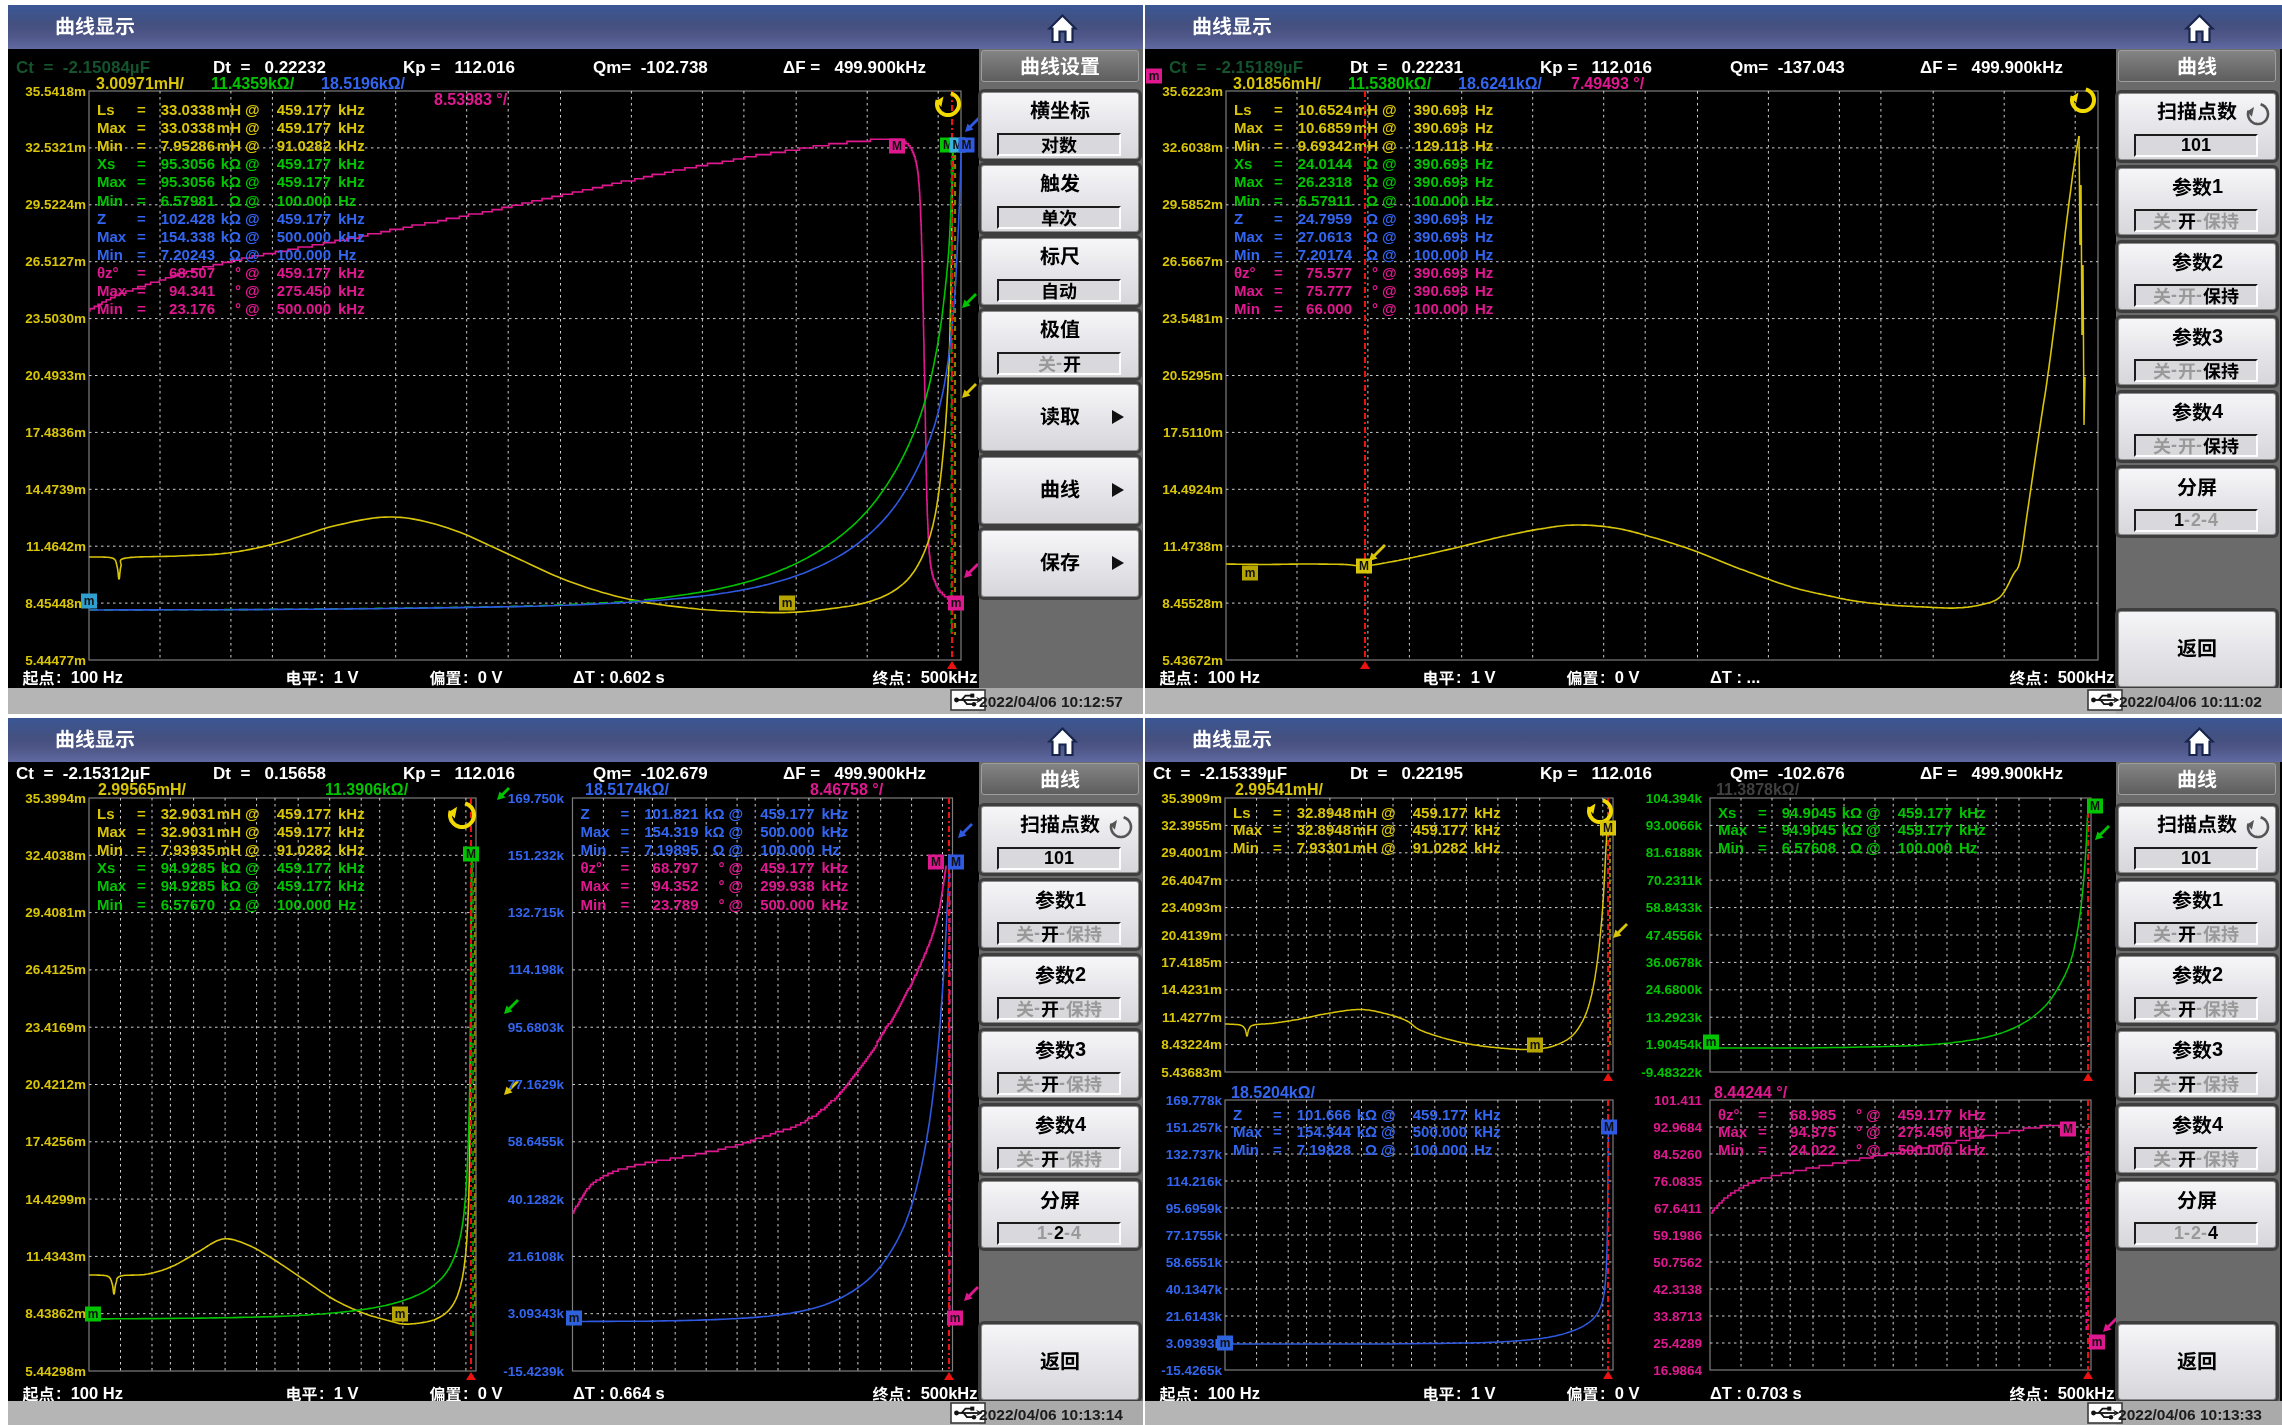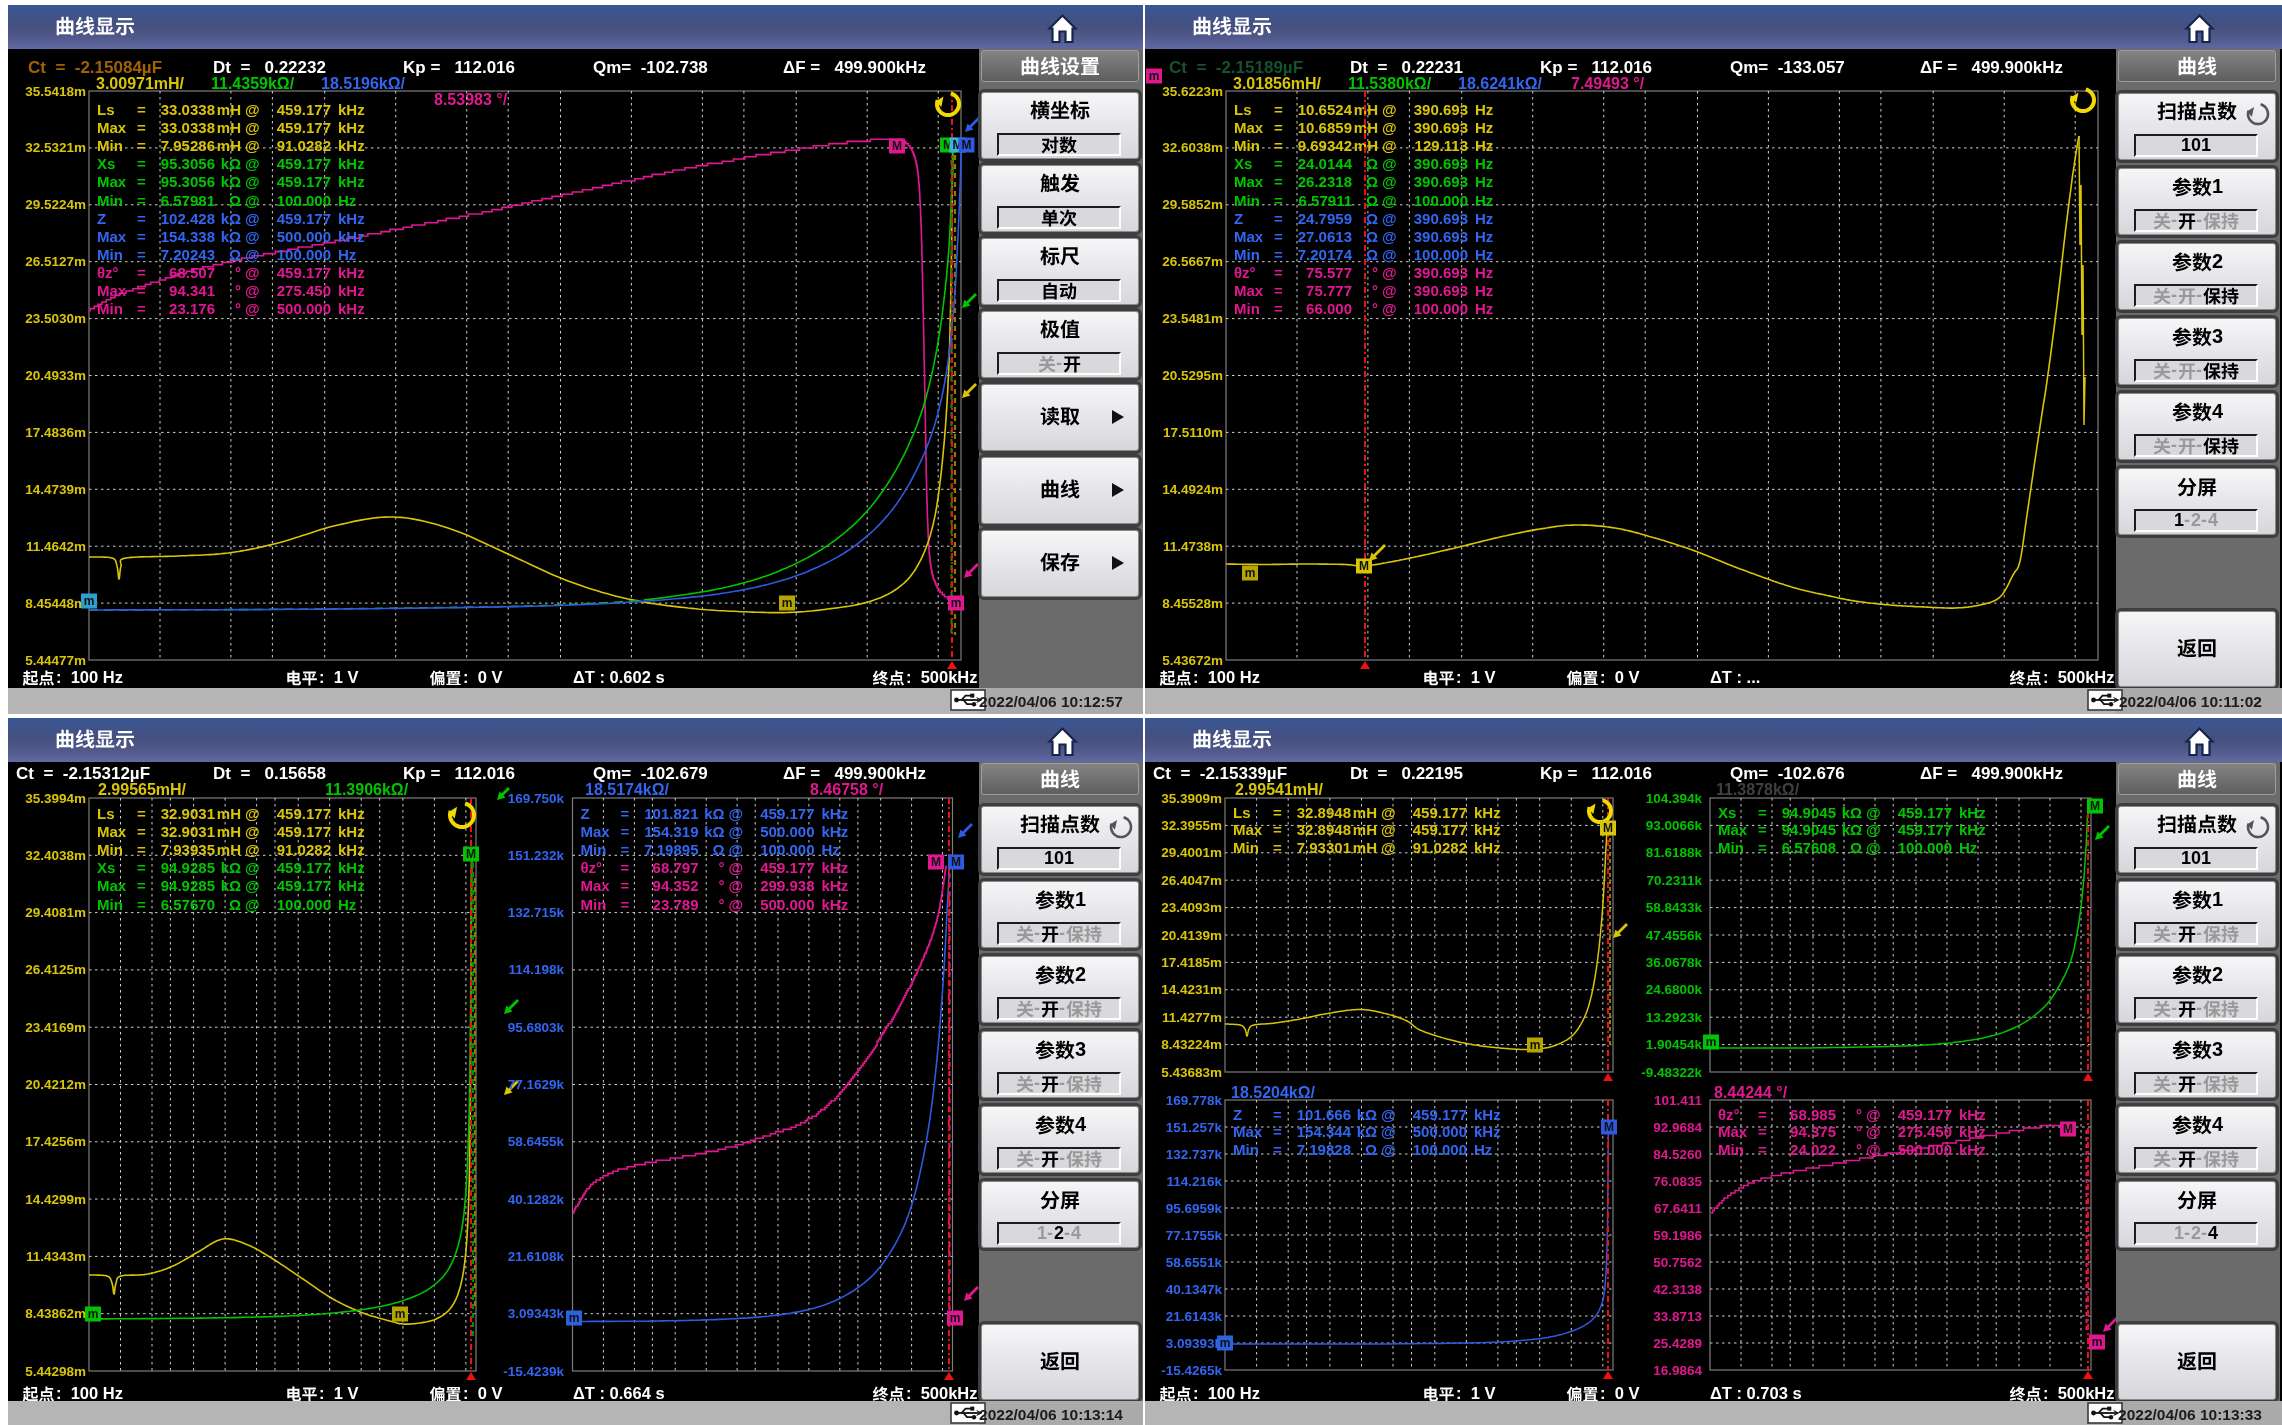--- a/index.html
+++ b/index.html
@@ -58,7 +58,7 @@
       <path d="M3.5 15.5 L16.5 2.5 L29.5 15.5 L26.5 15.5 L26.5 29 L19.5 29 L19.5 18.5 L13.5 18.5 L13.5 29 L6.5 29 L6.5 15.5 Z" fill="#ffffff" stroke="#17254d" stroke-width="2.2"></path>
     </svg>
     <div style="position:absolute;left:0;top:44px;width:1135px;height:665px;background:#000"></div>
-    <span style="position:absolute;left:20px;top:53px;font:700 17px 'Liberation Sans',sans-serif;color:#a16207;white-space:pre">Ct  =  -2.15084µF</span>
+    <span style="position:absolute;left:8px;top:53px;font:700 17px 'Liberation Sans',sans-serif;color:#14532d;white-space:pre">Ct  =  -2.15084µF</span>
     <span style="position:absolute;left:205px;top:53px;font:700 17px 'Liberation Sans',sans-serif;color:#fff;white-space:pre">Dt  =   0.22232</span>
     <span style="position:absolute;left:395px;top:53px;font:700 17px 'Liberation Sans',sans-serif;color:#fff;white-space:pre">Kp =   112.016</span>
     <span style="position:absolute;left:585px;top:53px;font:700 17px 'Liberation Sans',sans-serif;color:#fff;white-space:pre">Qm=  -102.738</span>

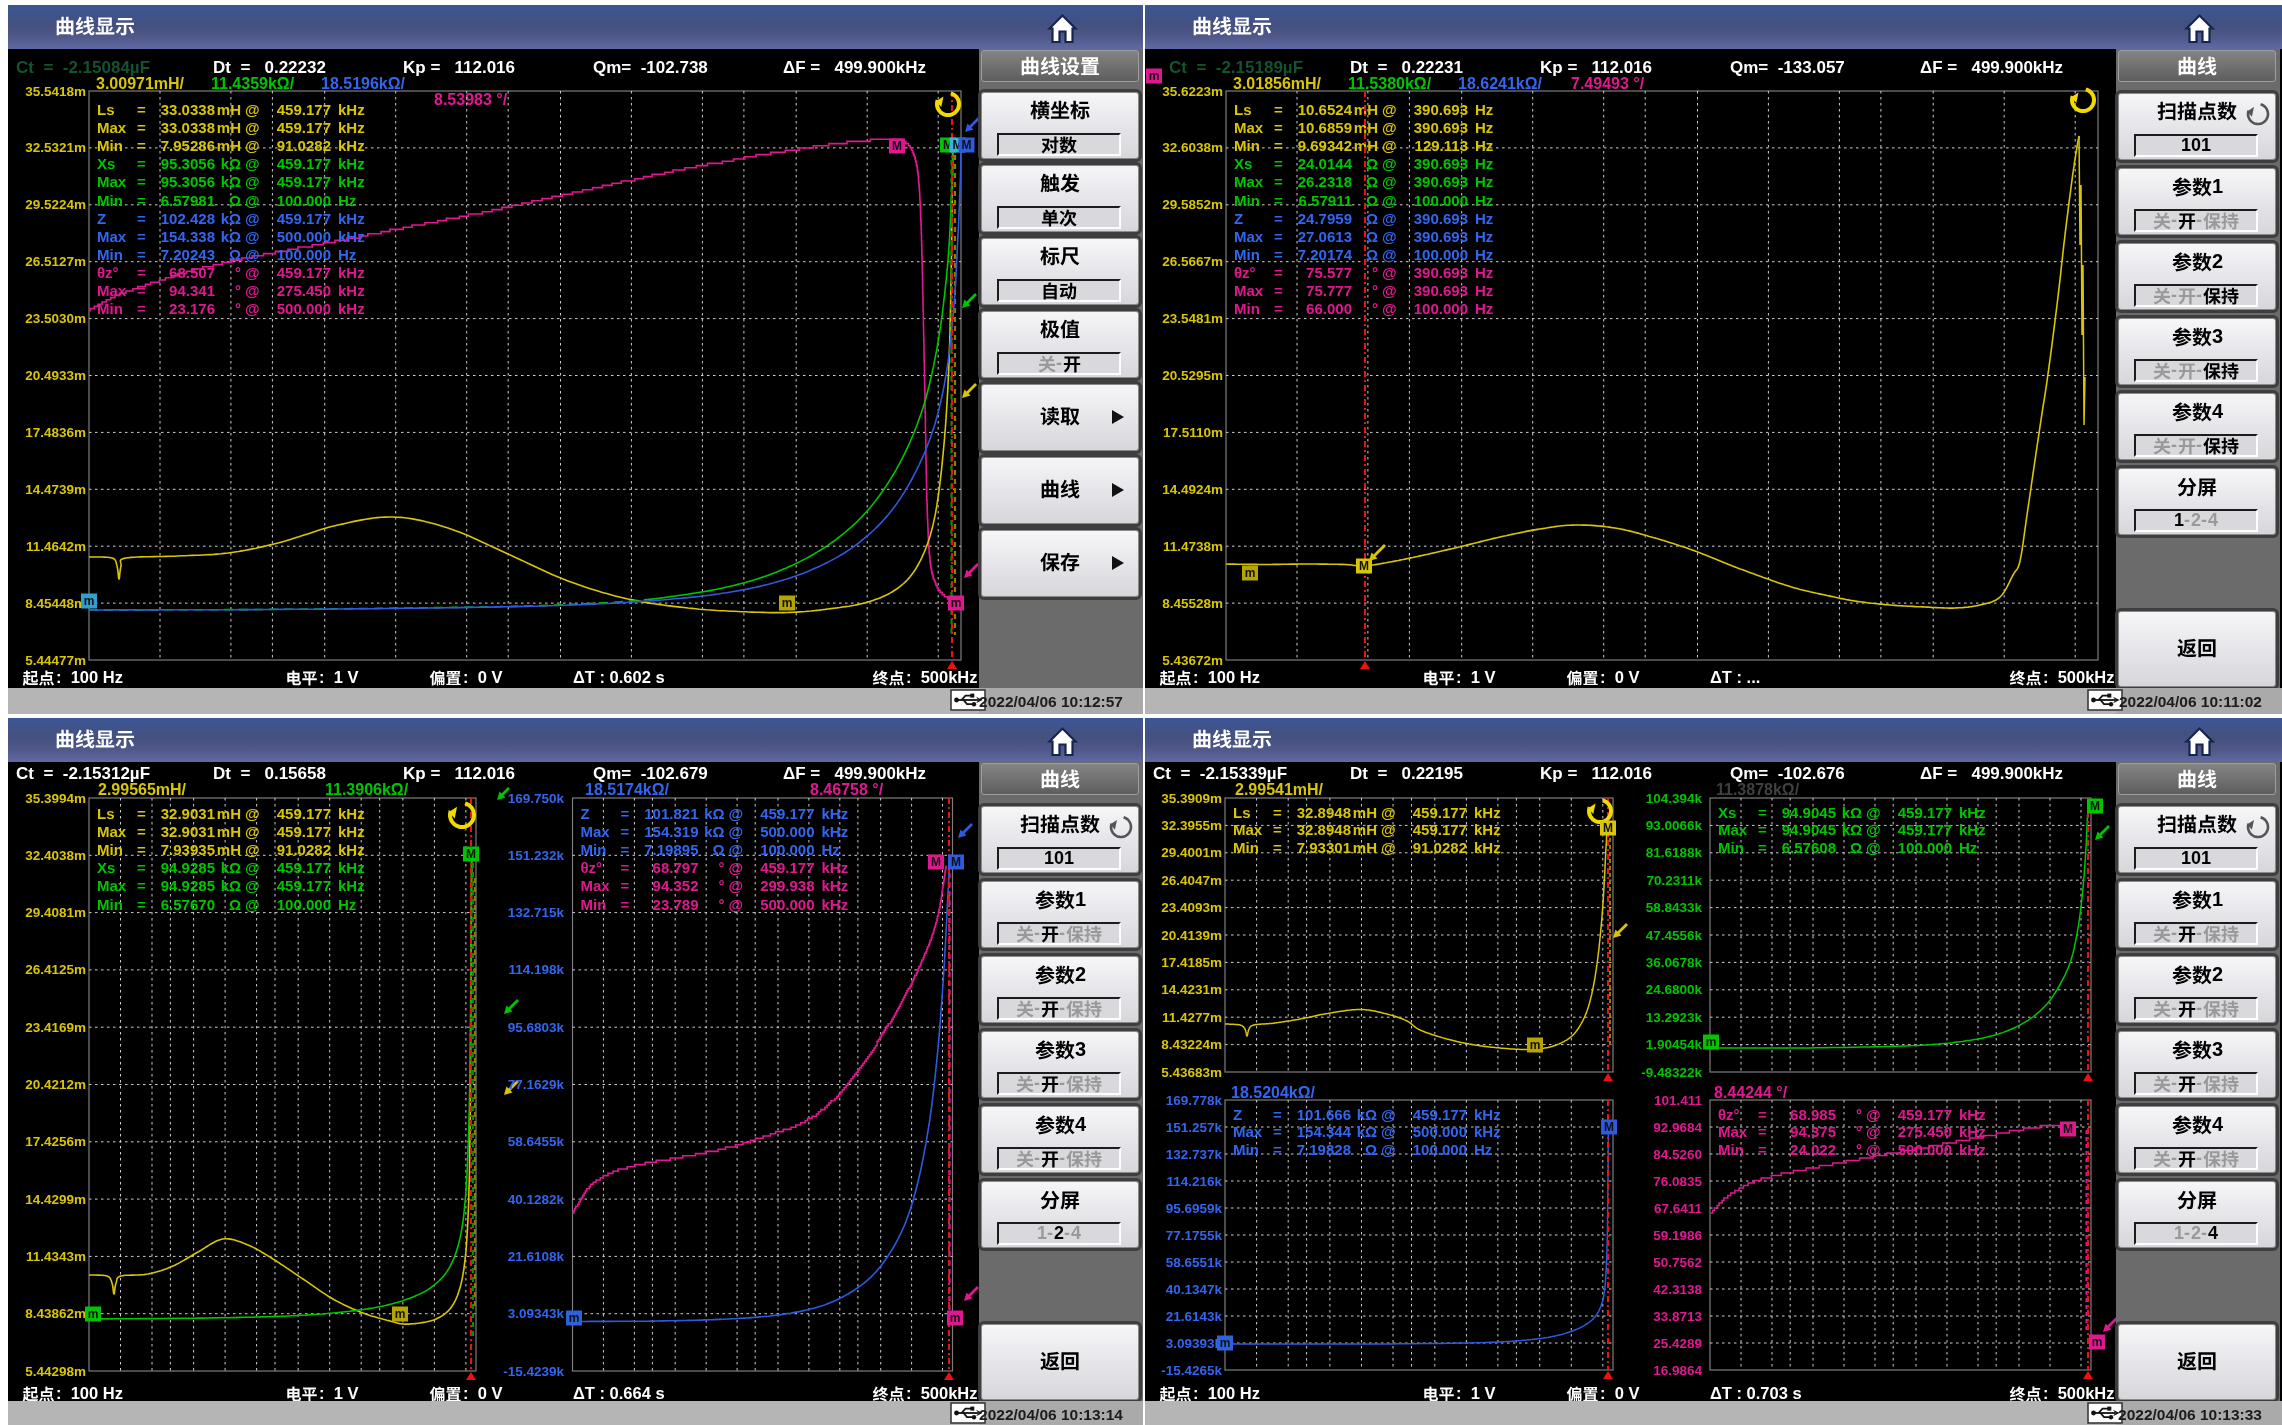--- a/index.html
+++ b/index.html
@@ -377,7 +377,7 @@
     <span style="position:absolute;left:24px;top:53px;font:700 17px 'Liberation Sans',sans-serif;color:#14532d;white-space:pre">Ct  =  -2.15189µF</span>
     <span style="position:absolute;left:205px;top:53px;font:700 17px 'Liberation Sans',sans-serif;color:#fff;white-space:pre">Dt  =   0.22231</span>
     <span style="position:absolute;left:395px;top:53px;font:700 17px 'Liberation Sans',sans-serif;color:#fff;white-space:pre">Kp =   112.016</span>
-    <span style="position:absolute;left:585px;top:53px;font:700 17px 'Liberation Sans',sans-serif;color:#fff;white-space:pre">Qm=  -133.057</span>
+    <span style="position:absolute;left:585px;top:53px;font:700 17px 'Liberation Sans',sans-serif;color:#fff;white-space:pre">Qm=  -137.043</span>
     <span style="position:absolute;left:775px;top:53px;font:700 17px 'Liberation Sans',sans-serif;color:#fff;white-space:pre">ΔF =   499.900kHz</span>
     <span style="position:absolute;left:88px;top:70px;font:700 16px 'Liberation Sans',sans-serif;color:#d9c508;white-space:pre">3.01856mH/</span>
     <span style="position:absolute;left:203px;top:70px;font:700 16px 'Liberation Sans',sans-serif;color:#00c400;white-space:pre">11.5380kΩ/</span>

